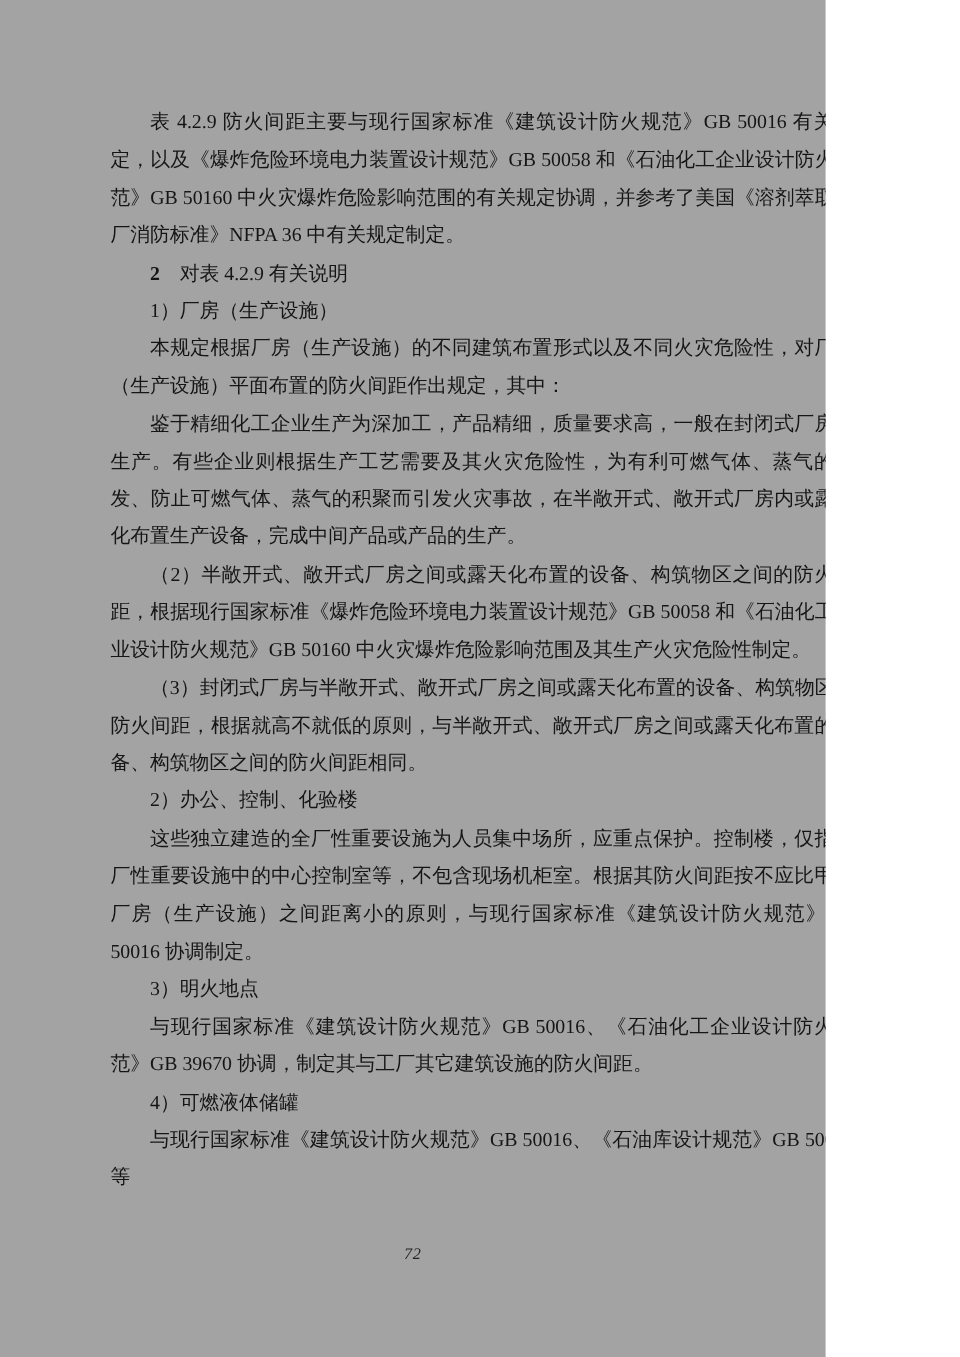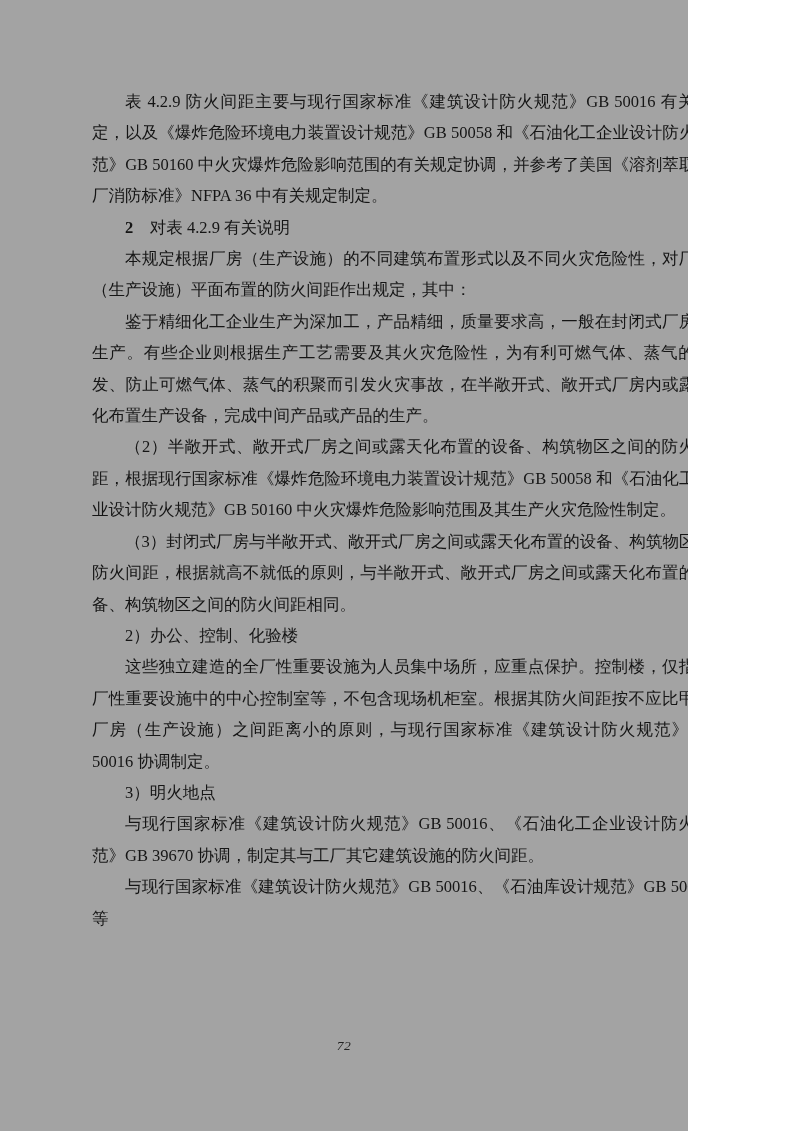--- a/index.html
+++ b/index.html
@@ -55,6 +55,7 @@
   <main class="doc-body" id="doc-body">
       <p class="para"><span>表 4.2.9 防火间距主要与现行国家标准《建筑设计防火规范》GB 50016 有关规定，以及《爆炸危险环境电力装置设计规范》GB 50058 和《石油化工企业设计防火规范》GB 50160 中火灾爆炸危险影响范围的有关规定协调，并参考了美国《溶剂萃取工厂消防标准》NFPA 36 中有关规定制定。</span></p>
       <p class="para"><span class="bold">2</span><span>　对表 4.2.9 有关说明</span></p>
+      <p class="para"><span>1）厂房（生产设施）</span></p>
       <p class="para"><span>本规定根据厂房（生产设施）的不同建筑布置形式以及不同火灾危险性，对厂房（生产设施）平面布置的防火间距作出规定，其中：</span></p>
       <p class="para"><span>鉴于精细化工企业生产为深加工，产品精细，质量要求高，一般在封闭式厂房内生产。有些企业则根据生产工艺需要及其火灾危险性，为有利可燃气体、蒸气的散发、防止可燃气体、蒸气的积聚而引发火灾事故，在半敞开式、敞开式厂房内或露天化布置生产设备，完成中间产品或产品的生产。</span></p>
       <p class="para"><span>（2）半敞开式、敞开式厂房之间或露天化布置的设备、构筑物区之间的防火间距，根据现行国家标准《爆炸危险环境电力装置设计规范》GB 50058 和《石油化工企业设计防火规范》GB 50160 中火灾爆炸危险影响范围及其生产火灾危险性制定。</span></p>

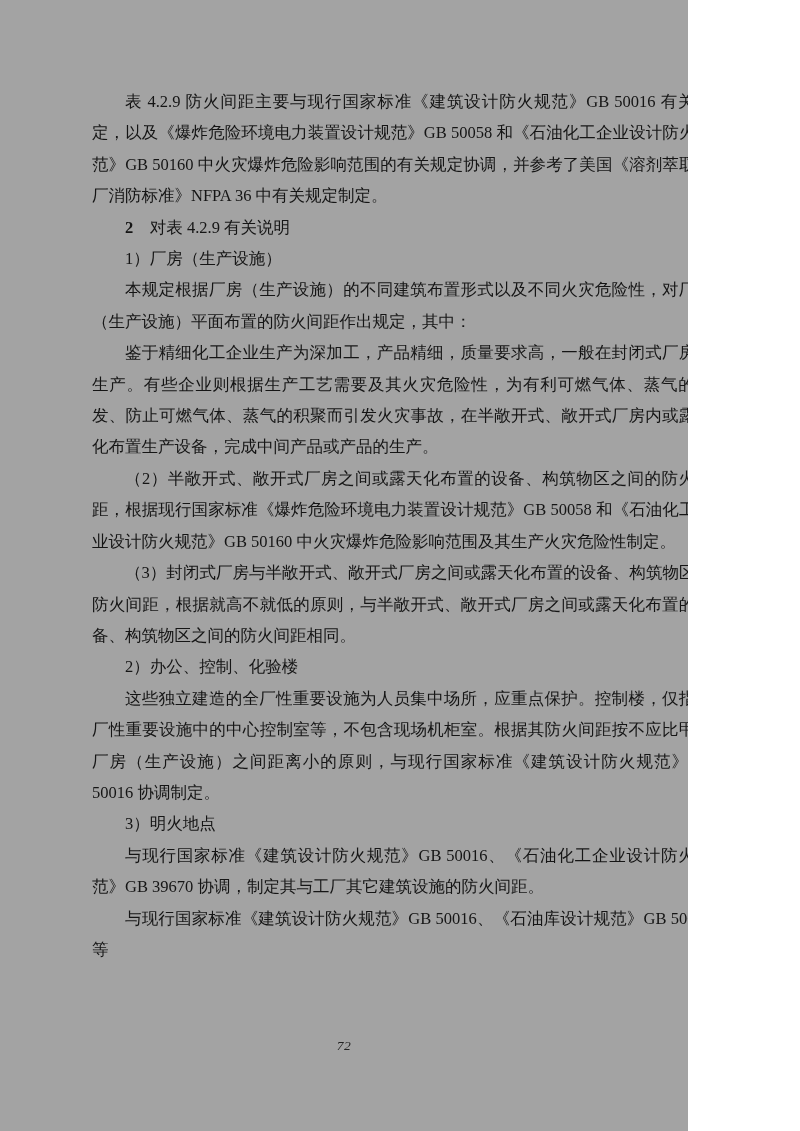--- a/index.html
+++ b/index.html
@@ -64,6 +64,7 @@
       <p class="para"><span>这些独立建造的全厂性重要设施为人员集中场所，应重点保护。控制楼，仅指全厂性重要设施中的中心控制室等，不包含现场机柜室。根据其防火间距按不应比甲类厂房（生产设施）之间距离小的原则，与现行国家标准《建筑设计防火规范》GB 50016 协调制定。</span></p>
       <p class="para"><span>3）明火地点</span></p>
       <p class="para"><span>与现行国家标准《建筑设计防火规范》GB 50016、《石油化工企业设计防火规范》GB 39670 协调，制定其与工厂其它建筑设施的防火间距。</span></p>
+      <p class="para"><span>4）可燃液体储罐</span></p>
       <p class="para"><span>与现行国家标准《建筑设计防火规范》GB 50016、《石油库设计规范》GB 50074 等</span></p>
     </main>
   <footer class="page-footer">

